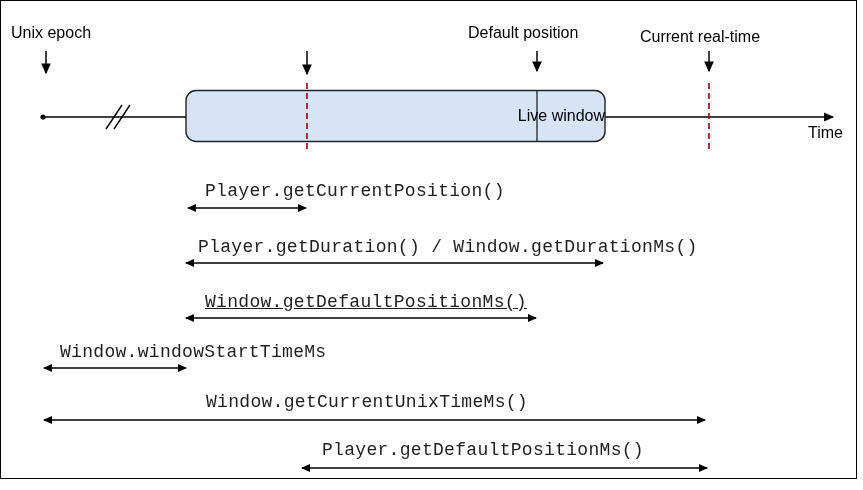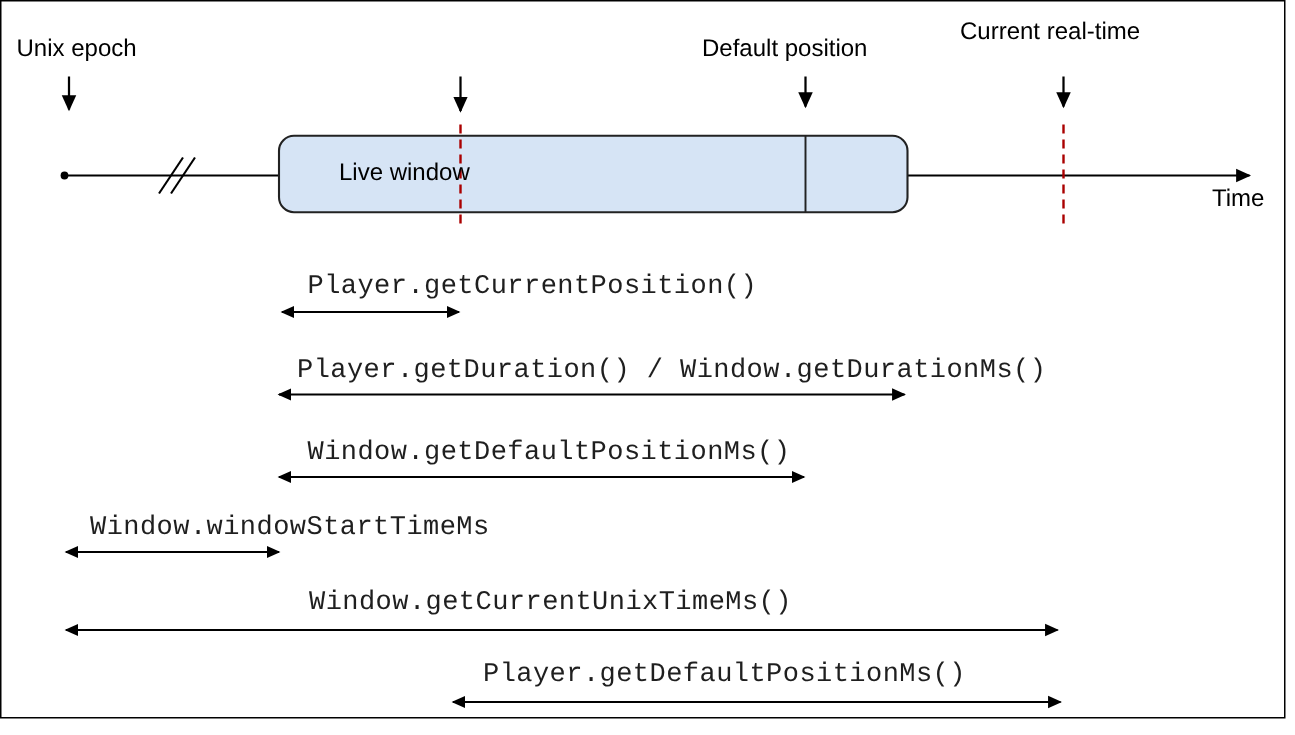--- a/index.html
+++ b/index.html
@@ -75,7 +75,7 @@
 
   <div class="lbl" style="left:11px;top:24px;">Unix epoch</div>
   <div class="lbl" style="left:468px;top:24px;">Default position</div>
-  <div class="lbl" style="left:640px;top:13px;">Current real-time</div>
+  <div class="lbl" style="left:640px;top:28px;">Current real-time</div>
 
   <div class="lbl center" style="left:186px;top:107px;width:419px;">Live window</div>
 

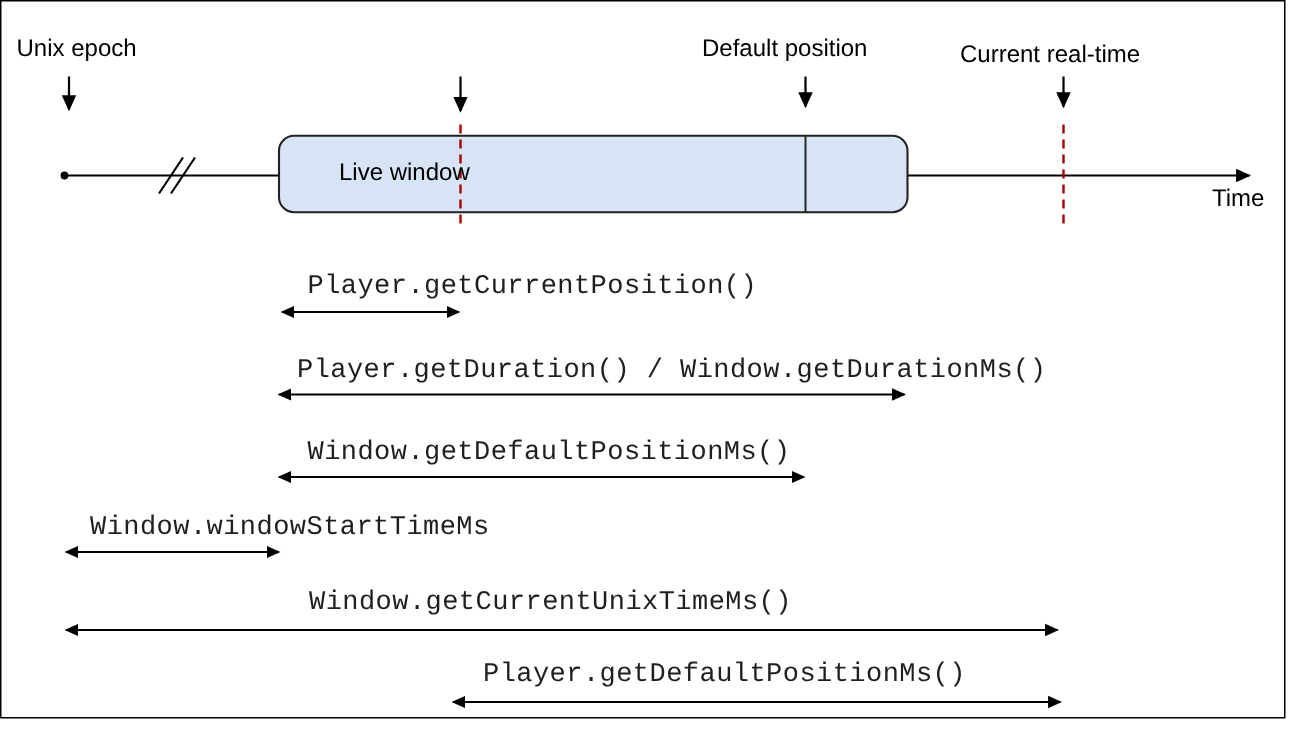--- a/index.html
+++ b/index.html
@@ -21,7 +21,7 @@
     font-size:18px;line-height:20px;letter-spacing:0.3px;color:#1f1f1f;
     white-space:nowrap;
   }
-  .center{text-align:left;margin-left:40px;}
+  .center{text-align:right;}
 </style>
 </head>
 <body>

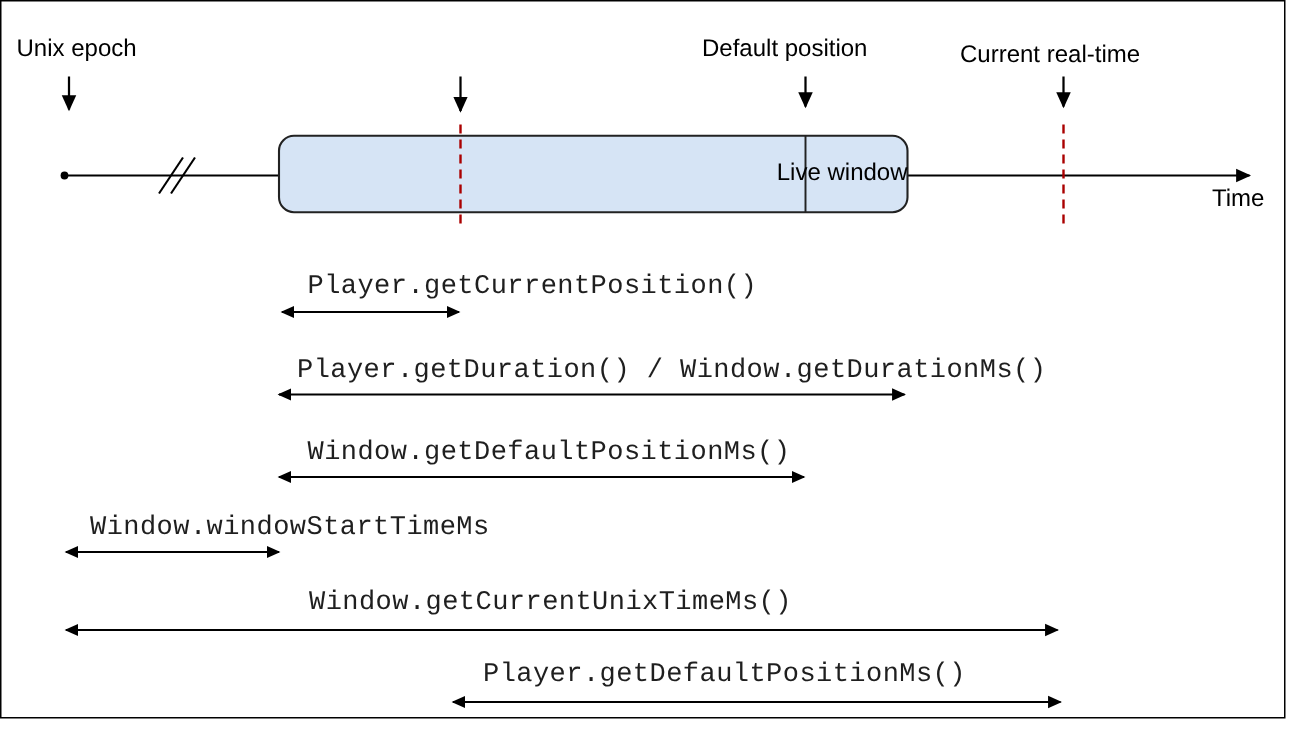--- a/index.html
+++ b/index.html
@@ -83,7 +83,7 @@
 
   <div class="code" style="left:205px;top:181px;">Player.getCurrentPosition()</div>
   <div class="code" style="left:198px;top:237px;">Player.getDuration() / Window.getDurationMs()</div>
-  <div class="code" style="left:205px;top:292px;">Window.getDefaultPositionMs()</div>
+  <div class="code" style="left:205px;top:292px;text-decoration:underline;">Window.getDefaultPositionMs()</div>
   <div class="code" style="left:60px;top:342px;">Window.windowStartTimeMs</div>
   <div class="code" style="left:206px;top:392px;">Window.getCurrentUnixTimeMs()</div>
   <div class="code" style="left:322px;top:440px;">Player.getDefaultPositionMs()</div>

